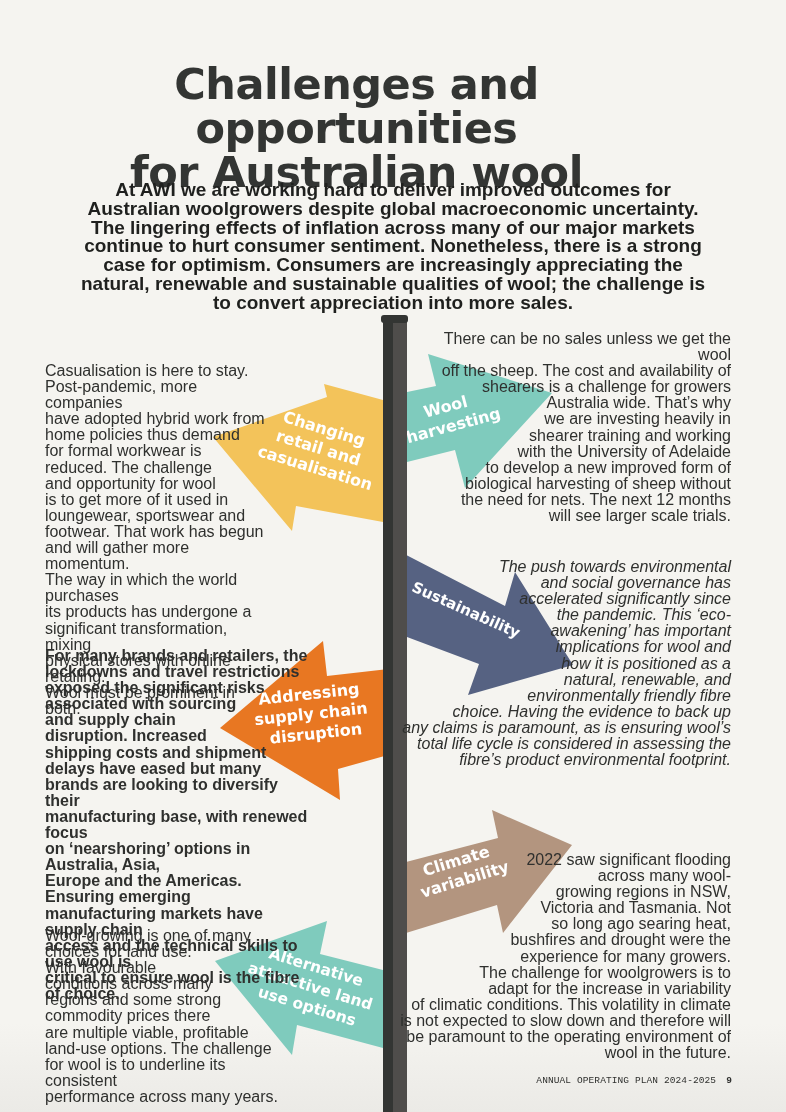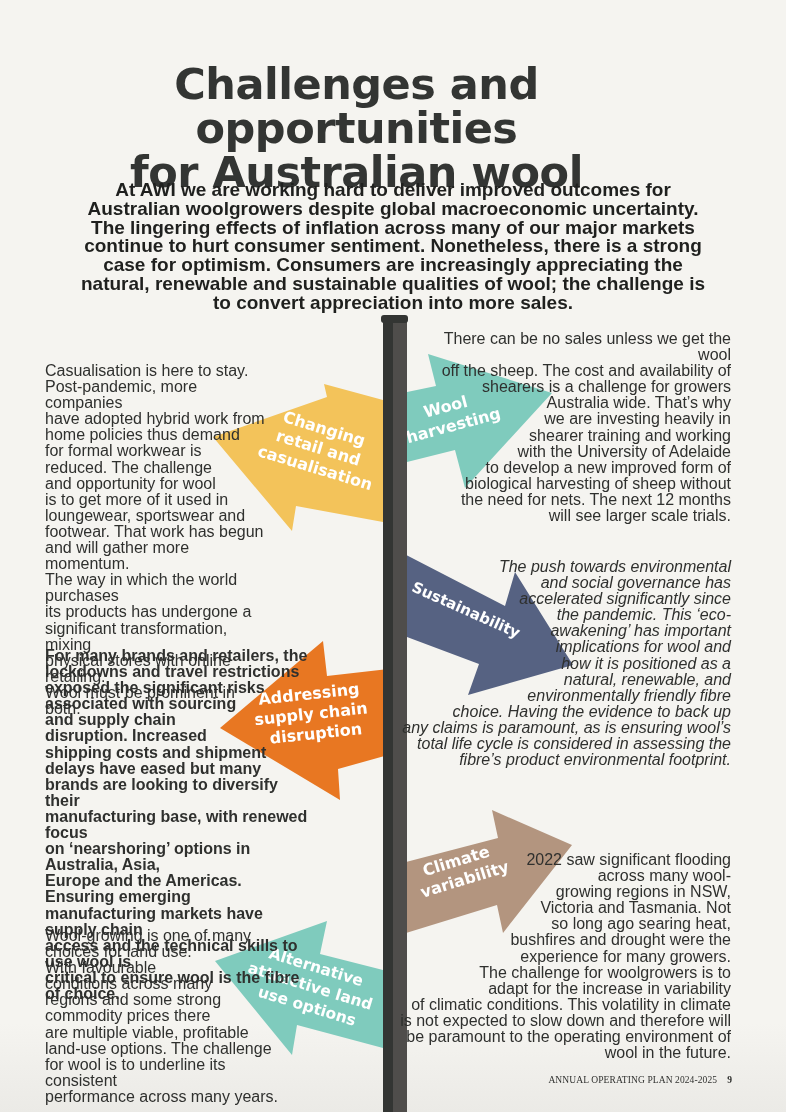--- a/index.html
+++ b/index.html
@@ -32,7 +32,7 @@
   }
   .footer {
     position:absolute; right:54px; top:1075px;
-    font-family:Liberation Serif, serif; font-size:9.5px; color:#2f302e;
+    font-family:Liberation Mono, monospace; font-size:9.5px; color:#2f302e;
     letter-spacing:0.1px;
   }
   .footer .page-num { font-weight:bold; margin-left:10px; }

